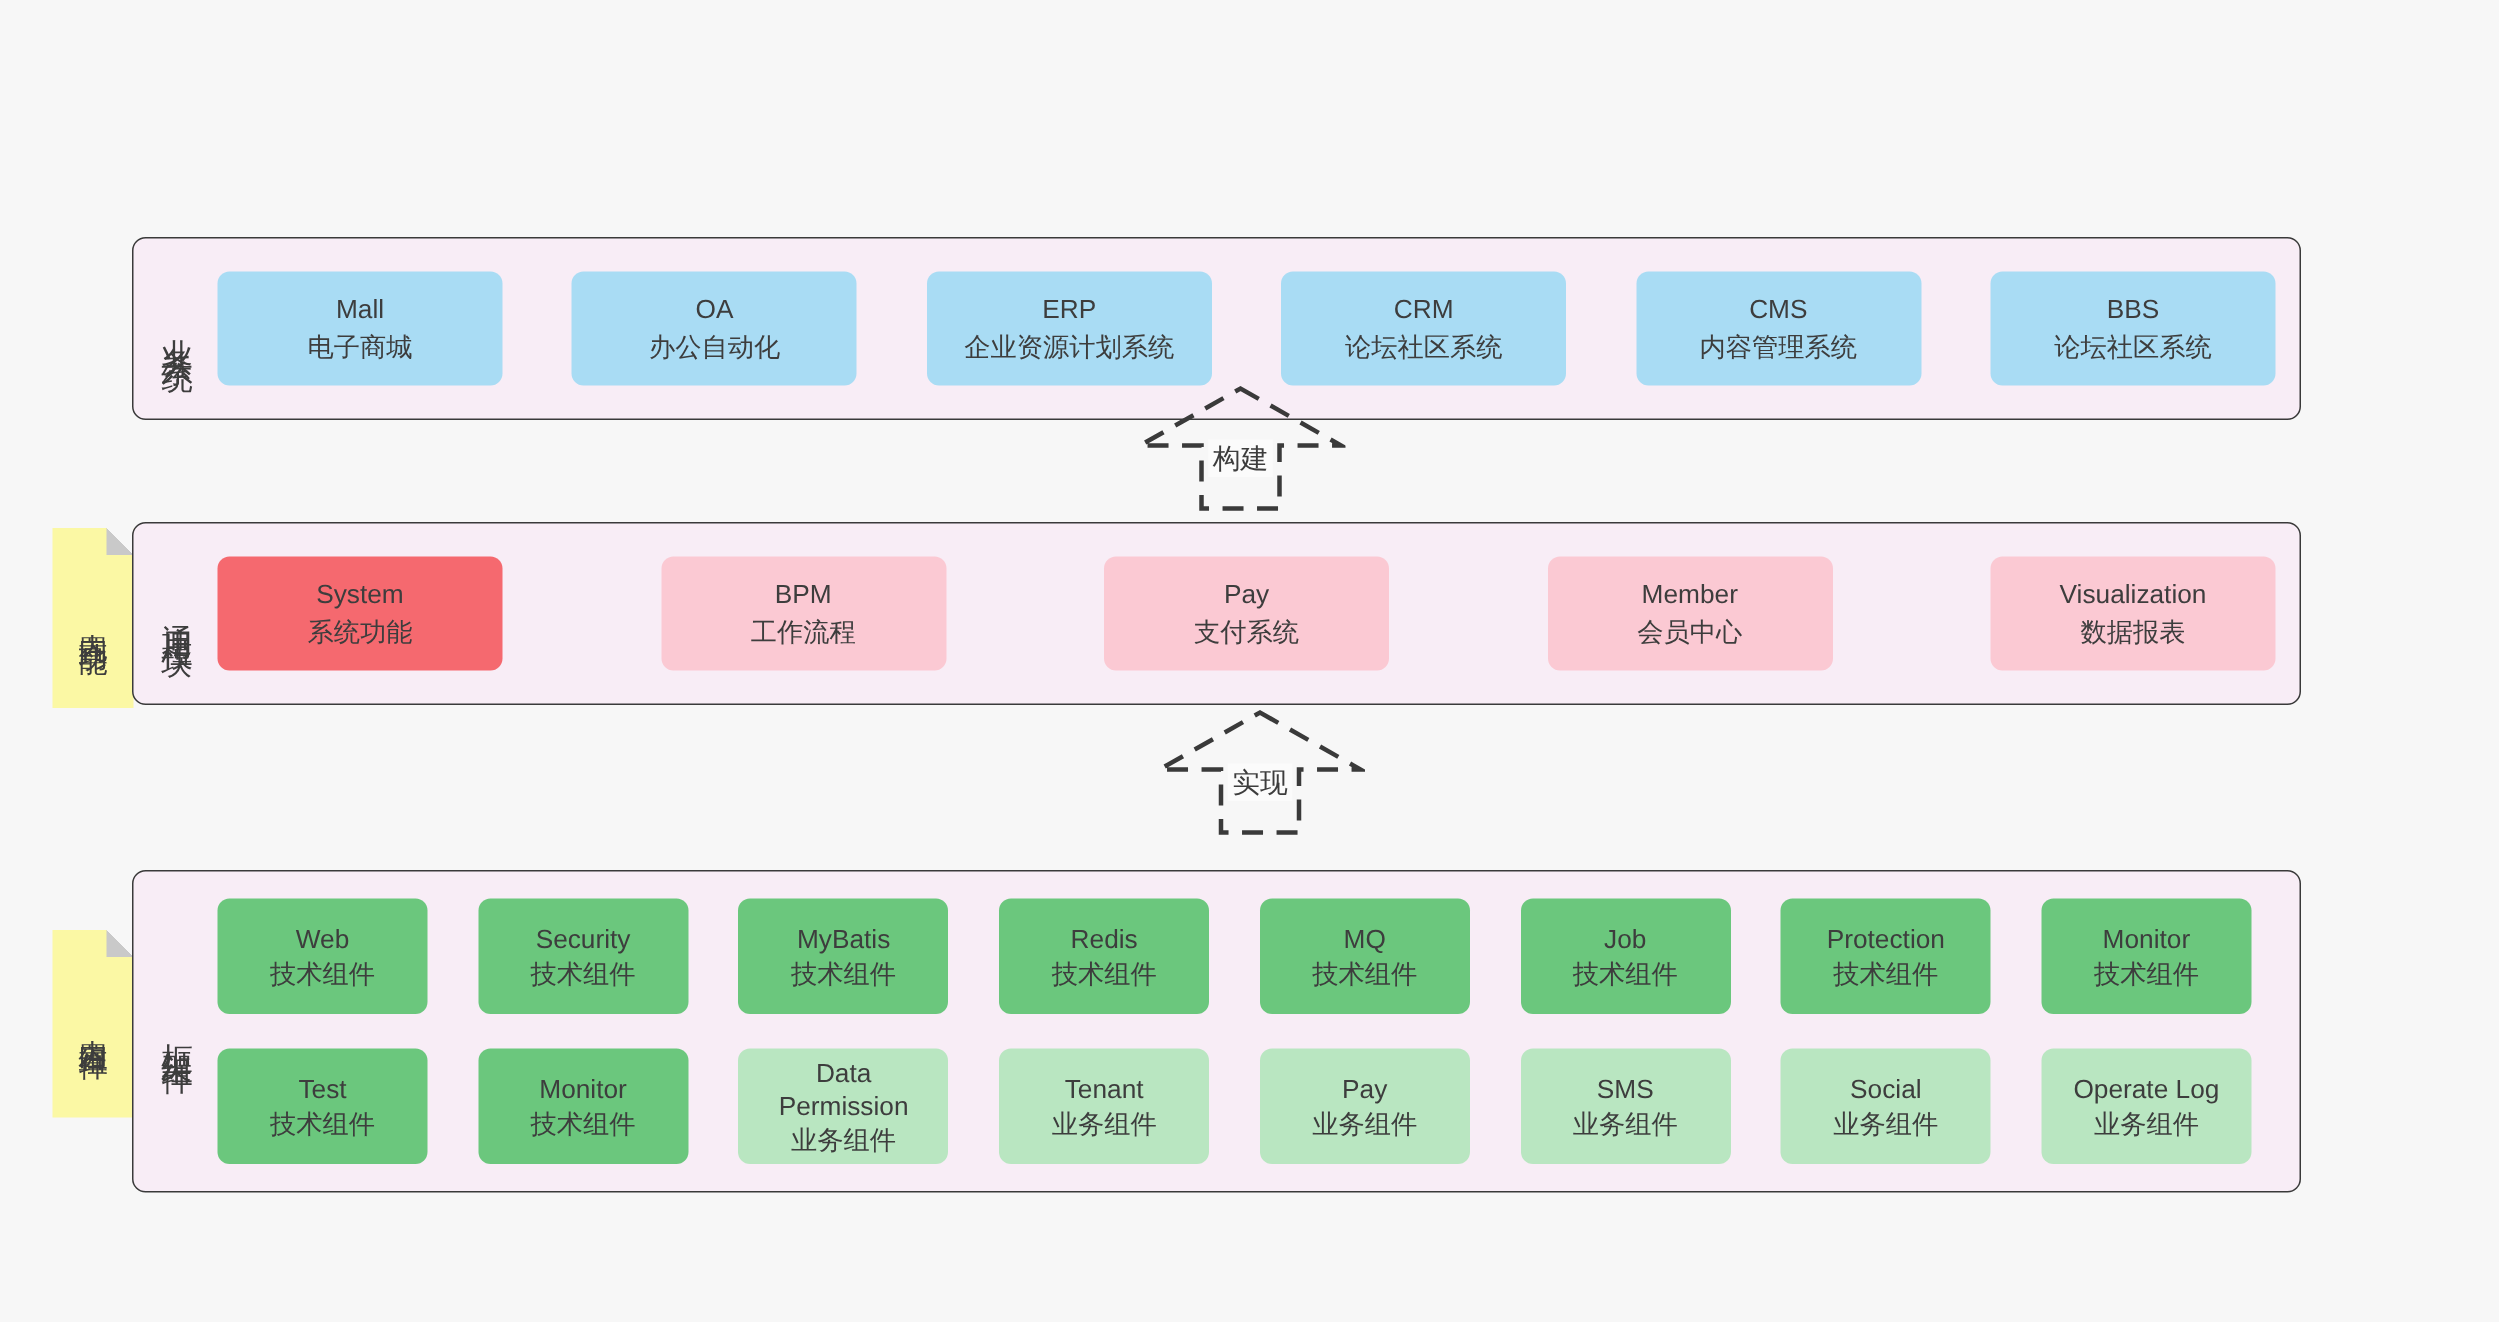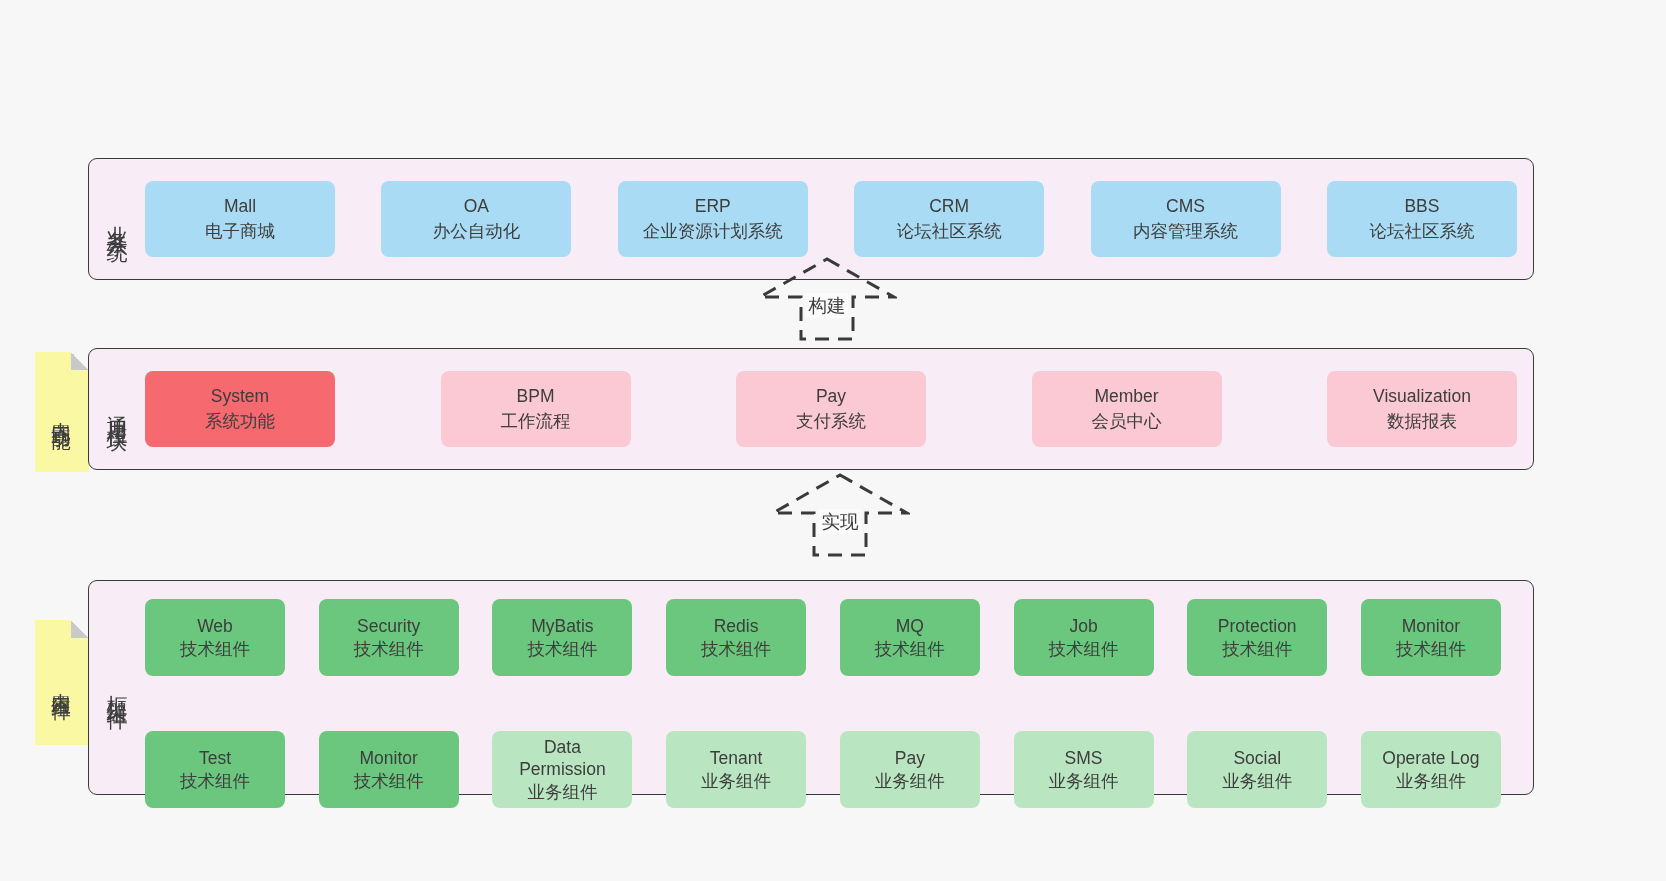--- a/index.html
+++ b/index.html
@@ -70,7 +70,7 @@
     padding: 2px 6px;
   }
   .wide .box   { width: 190px; height: 76px; }
-  .narrow .box { width: 140px; height: 77px; line-height: 1.28; margin-top: 32px; }
+  .narrow .box { width: 140px; height: 77px; line-height: 1.28; }
 
   .box.blue        { background: var(--blue, #a9dcf4); }
   .box.red         { background: var(--red, #f5696f); }

